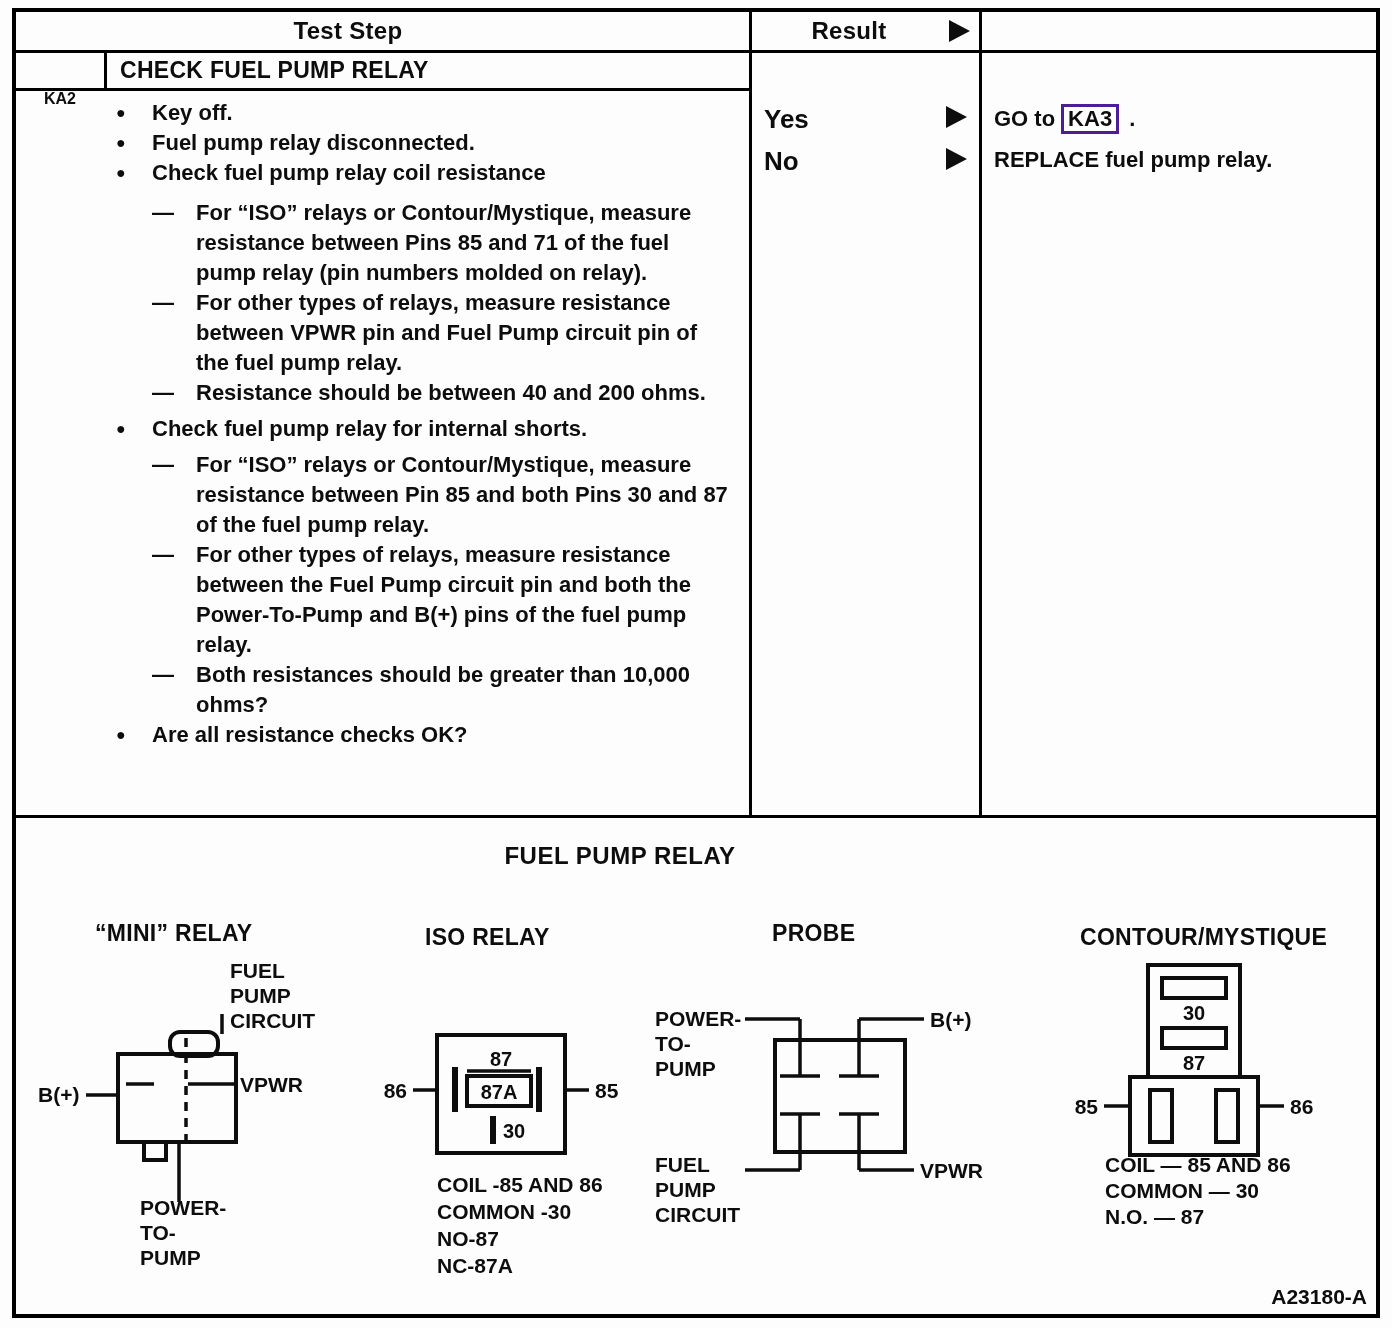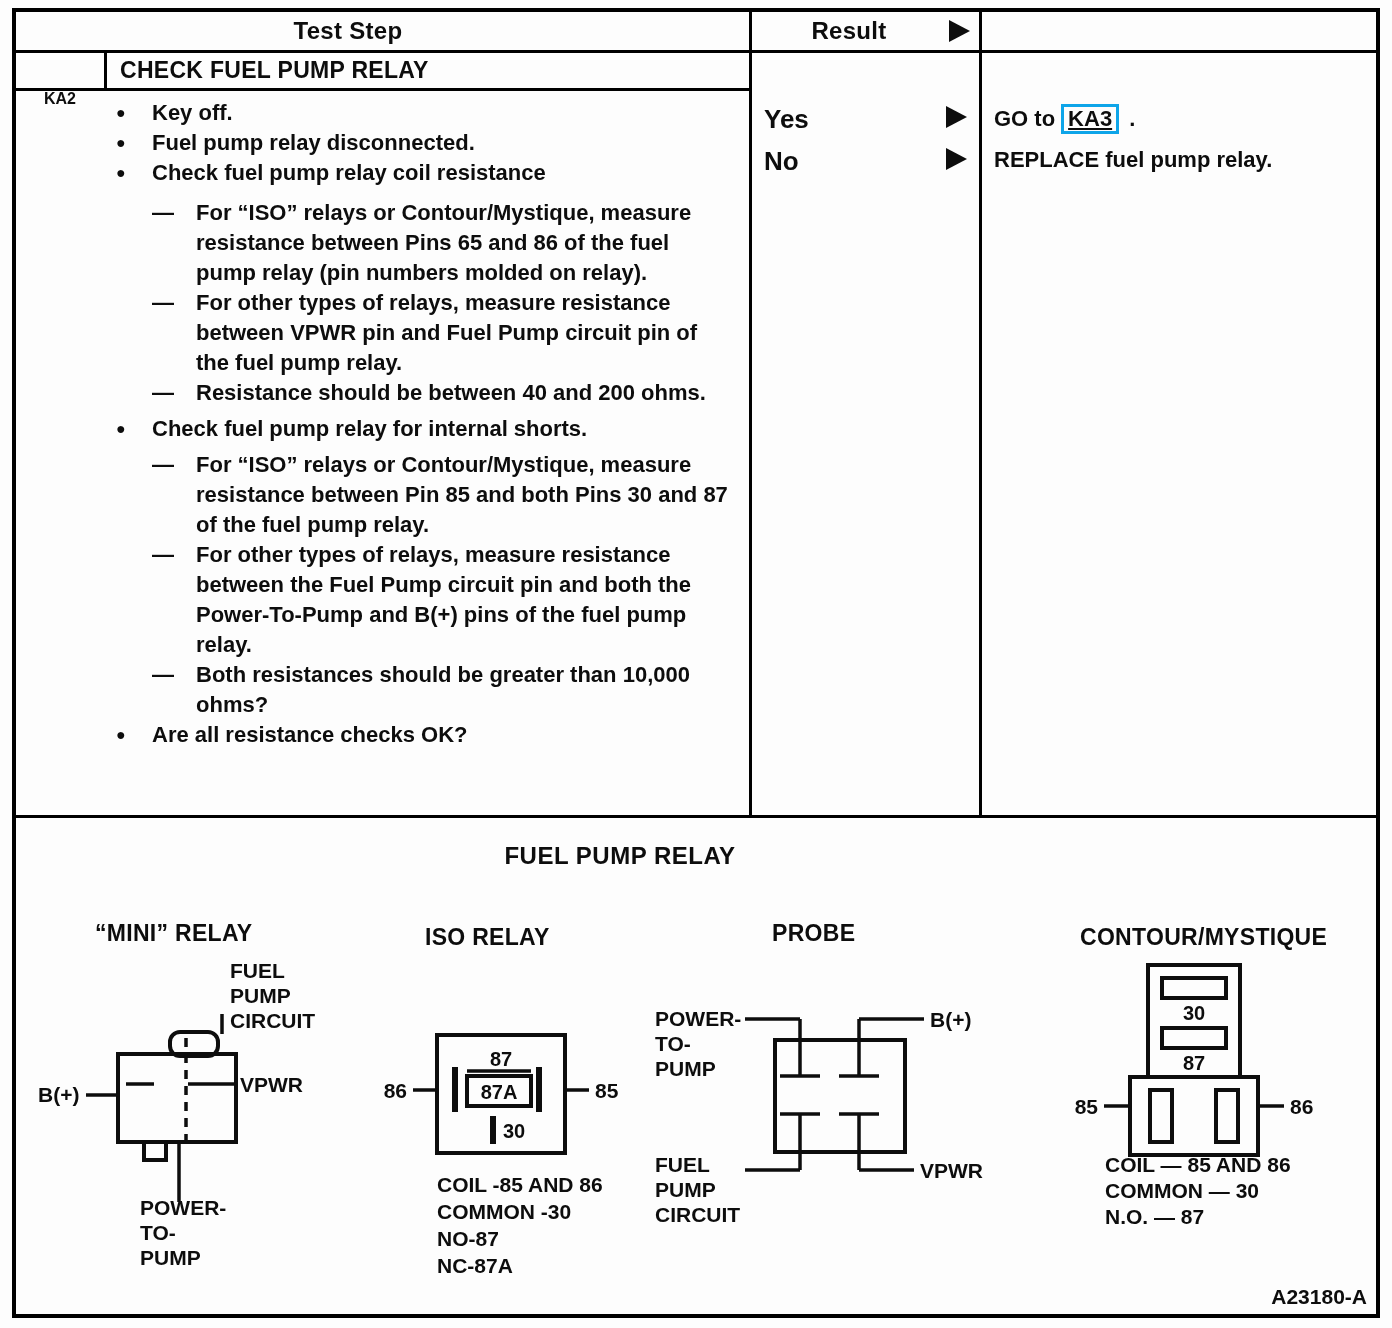--- a/index.html
+++ b/index.html
@@ -27,7 +27,7 @@
   .tri { position: absolute; width: 0; height: 0; border-top: 11px solid transparent;
          border-bottom: 11px solid transparent; border-left: 21px solid #0d0d0d; }
   .action-block { position: absolute; left: 978px; font-size: 22px; font-weight: 700; line-height: 30px; }
-  .ka3-box { display: inline-block; border: 3px solid #0ea5e9; padding: 0 4px; margin: 0 10px 0 6px; line-height: 24px; text-decoration: underline; }
+  .ka3-box { display: inline-block; border: 3px solid #4c1d95; padding: 0 4px; margin: 0 10px 0 6px; line-height: 24px; }
   .fig-svg { position: absolute; left: 0; top: 806px; }
   svg text { font-family: "Liberation Sans", sans-serif; font-weight: 700; font-size: 21px; fill: #0d0d0d; }
   svg text.t-title { font-size: 23px; letter-spacing: .3px; }

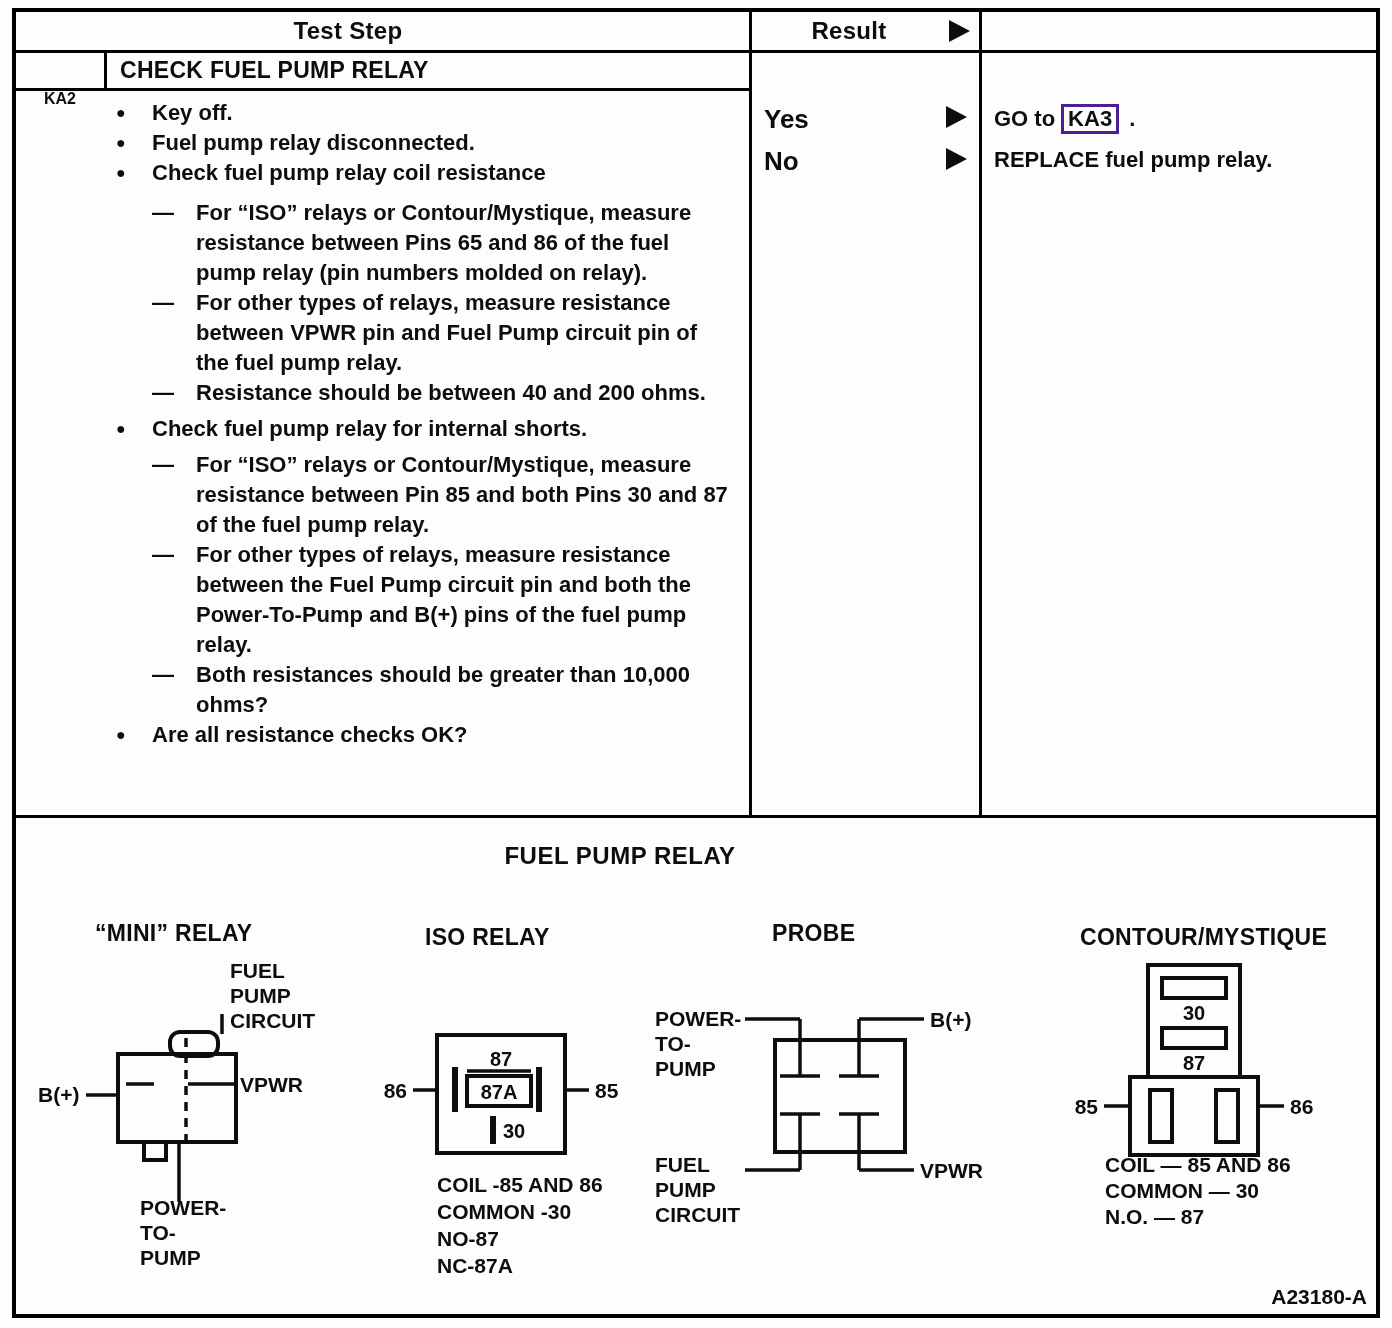--- a/index.html
+++ b/index.html
@@ -77,7 +77,7 @@
       </div>
       <div class="step dash mt-lg">
         <span class="marker">—</span>
-        <span>For “ISO” relays or Contour/Mystique, measure resistance between Pins 65 and 86 of the fuel pump relay (pin numbers molded on relay).</span>
+        <span>For “ISO” relays or Contour/Mystique, measure resistance between Pins 85 and 71 of the fuel pump relay (pin numbers molded on relay).</span>
       </div>
       <div class="step dash">
         <span class="marker">—</span>

